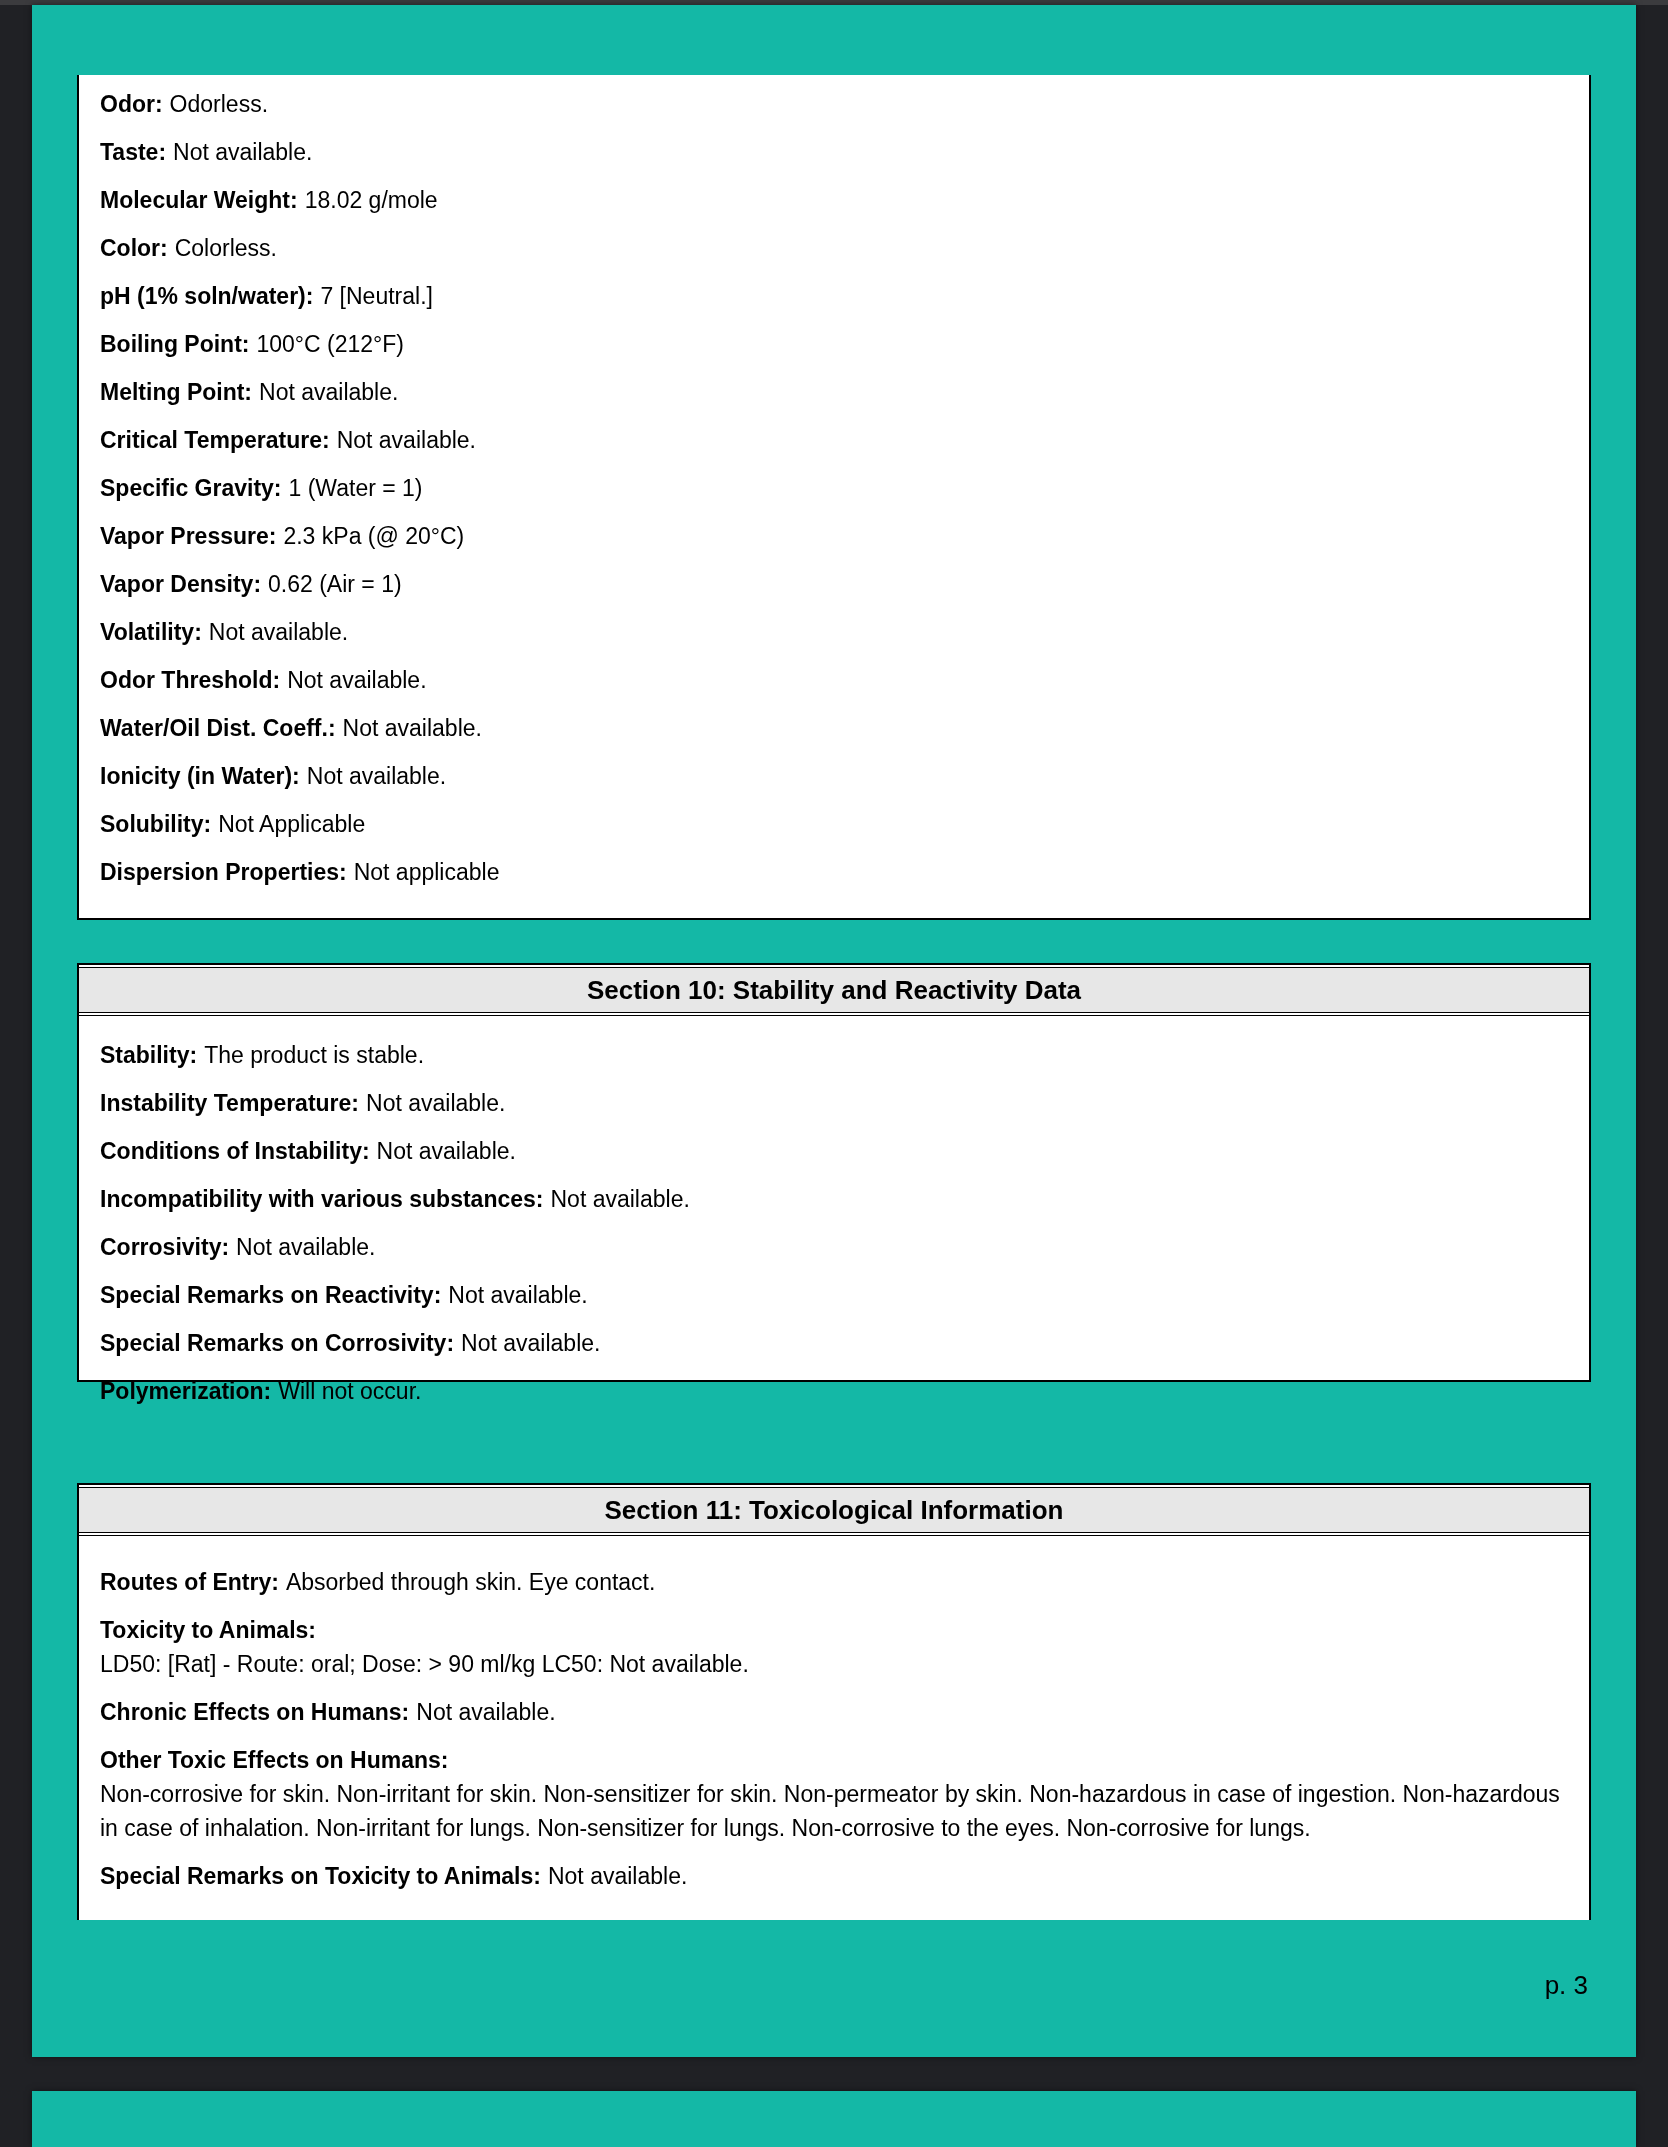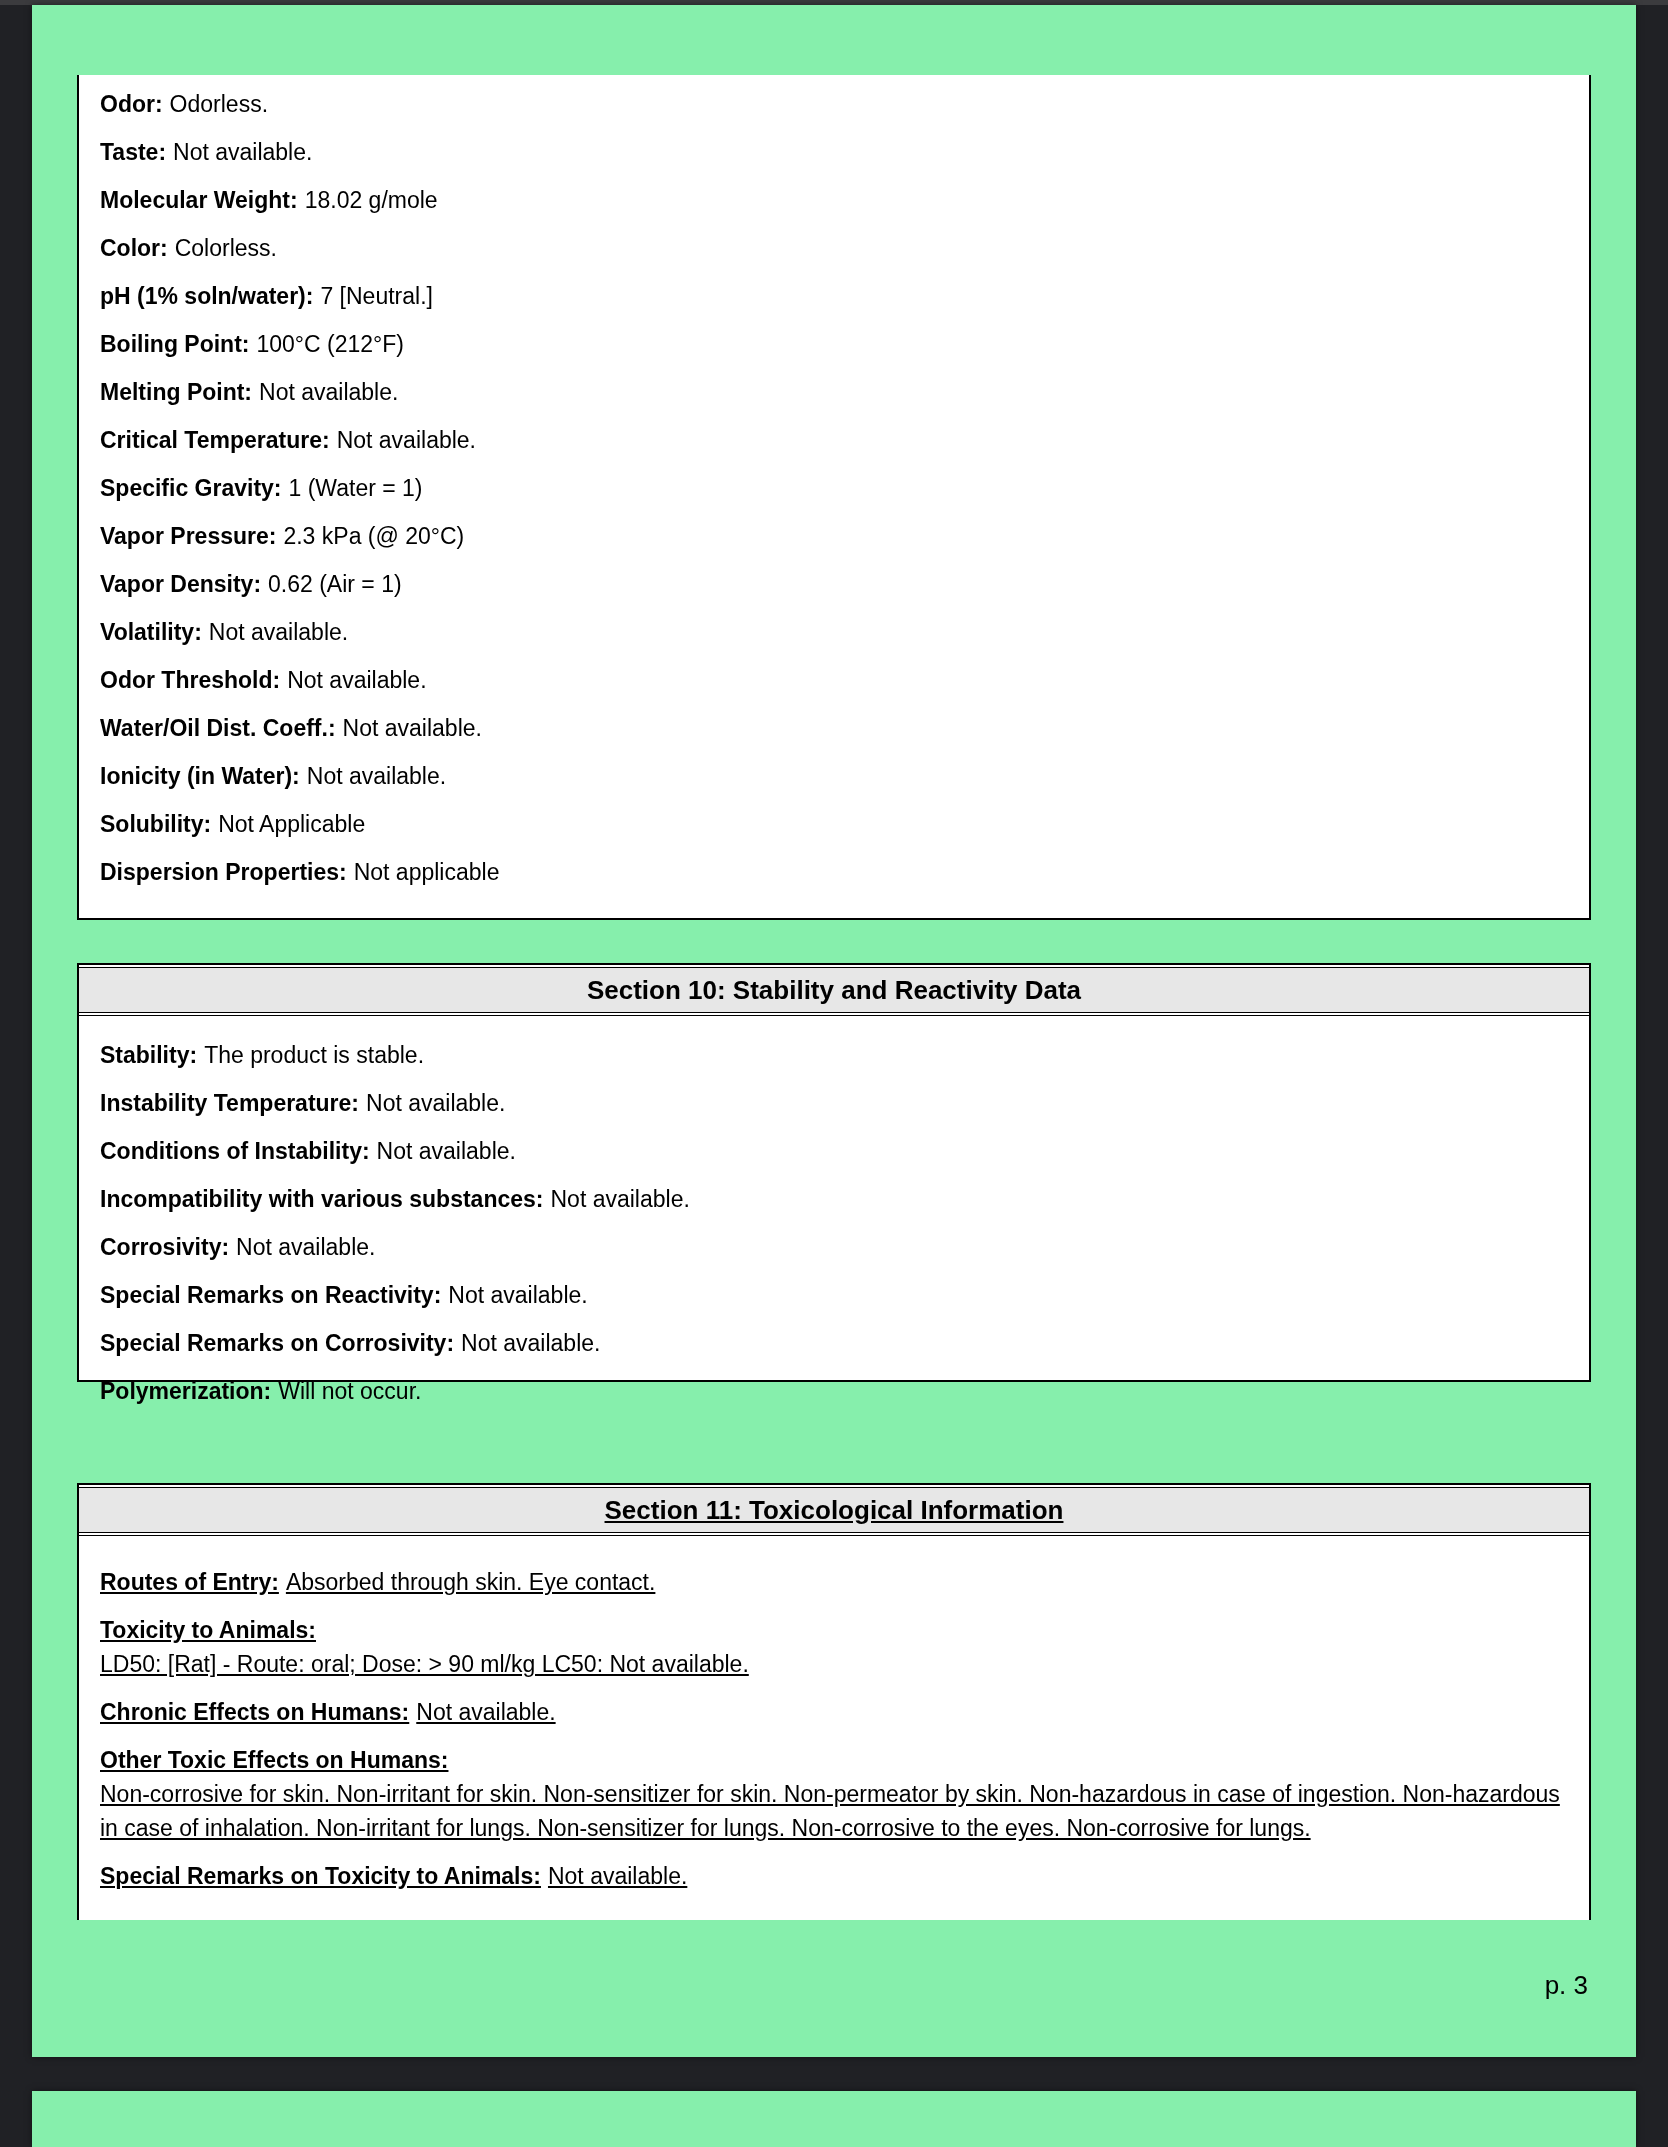--- a/index.html
+++ b/index.html
@@ -17,7 +17,7 @@
   }
   .page {
     position: absolute; left: 32px; width: 1604px;
-    background: #86efac;
+    background: #14b8a6;
     box-shadow: 0 0 6px rgba(0,0,0,0.5);
   }
   .page.p3 { top: 5px; height: 2052px; }

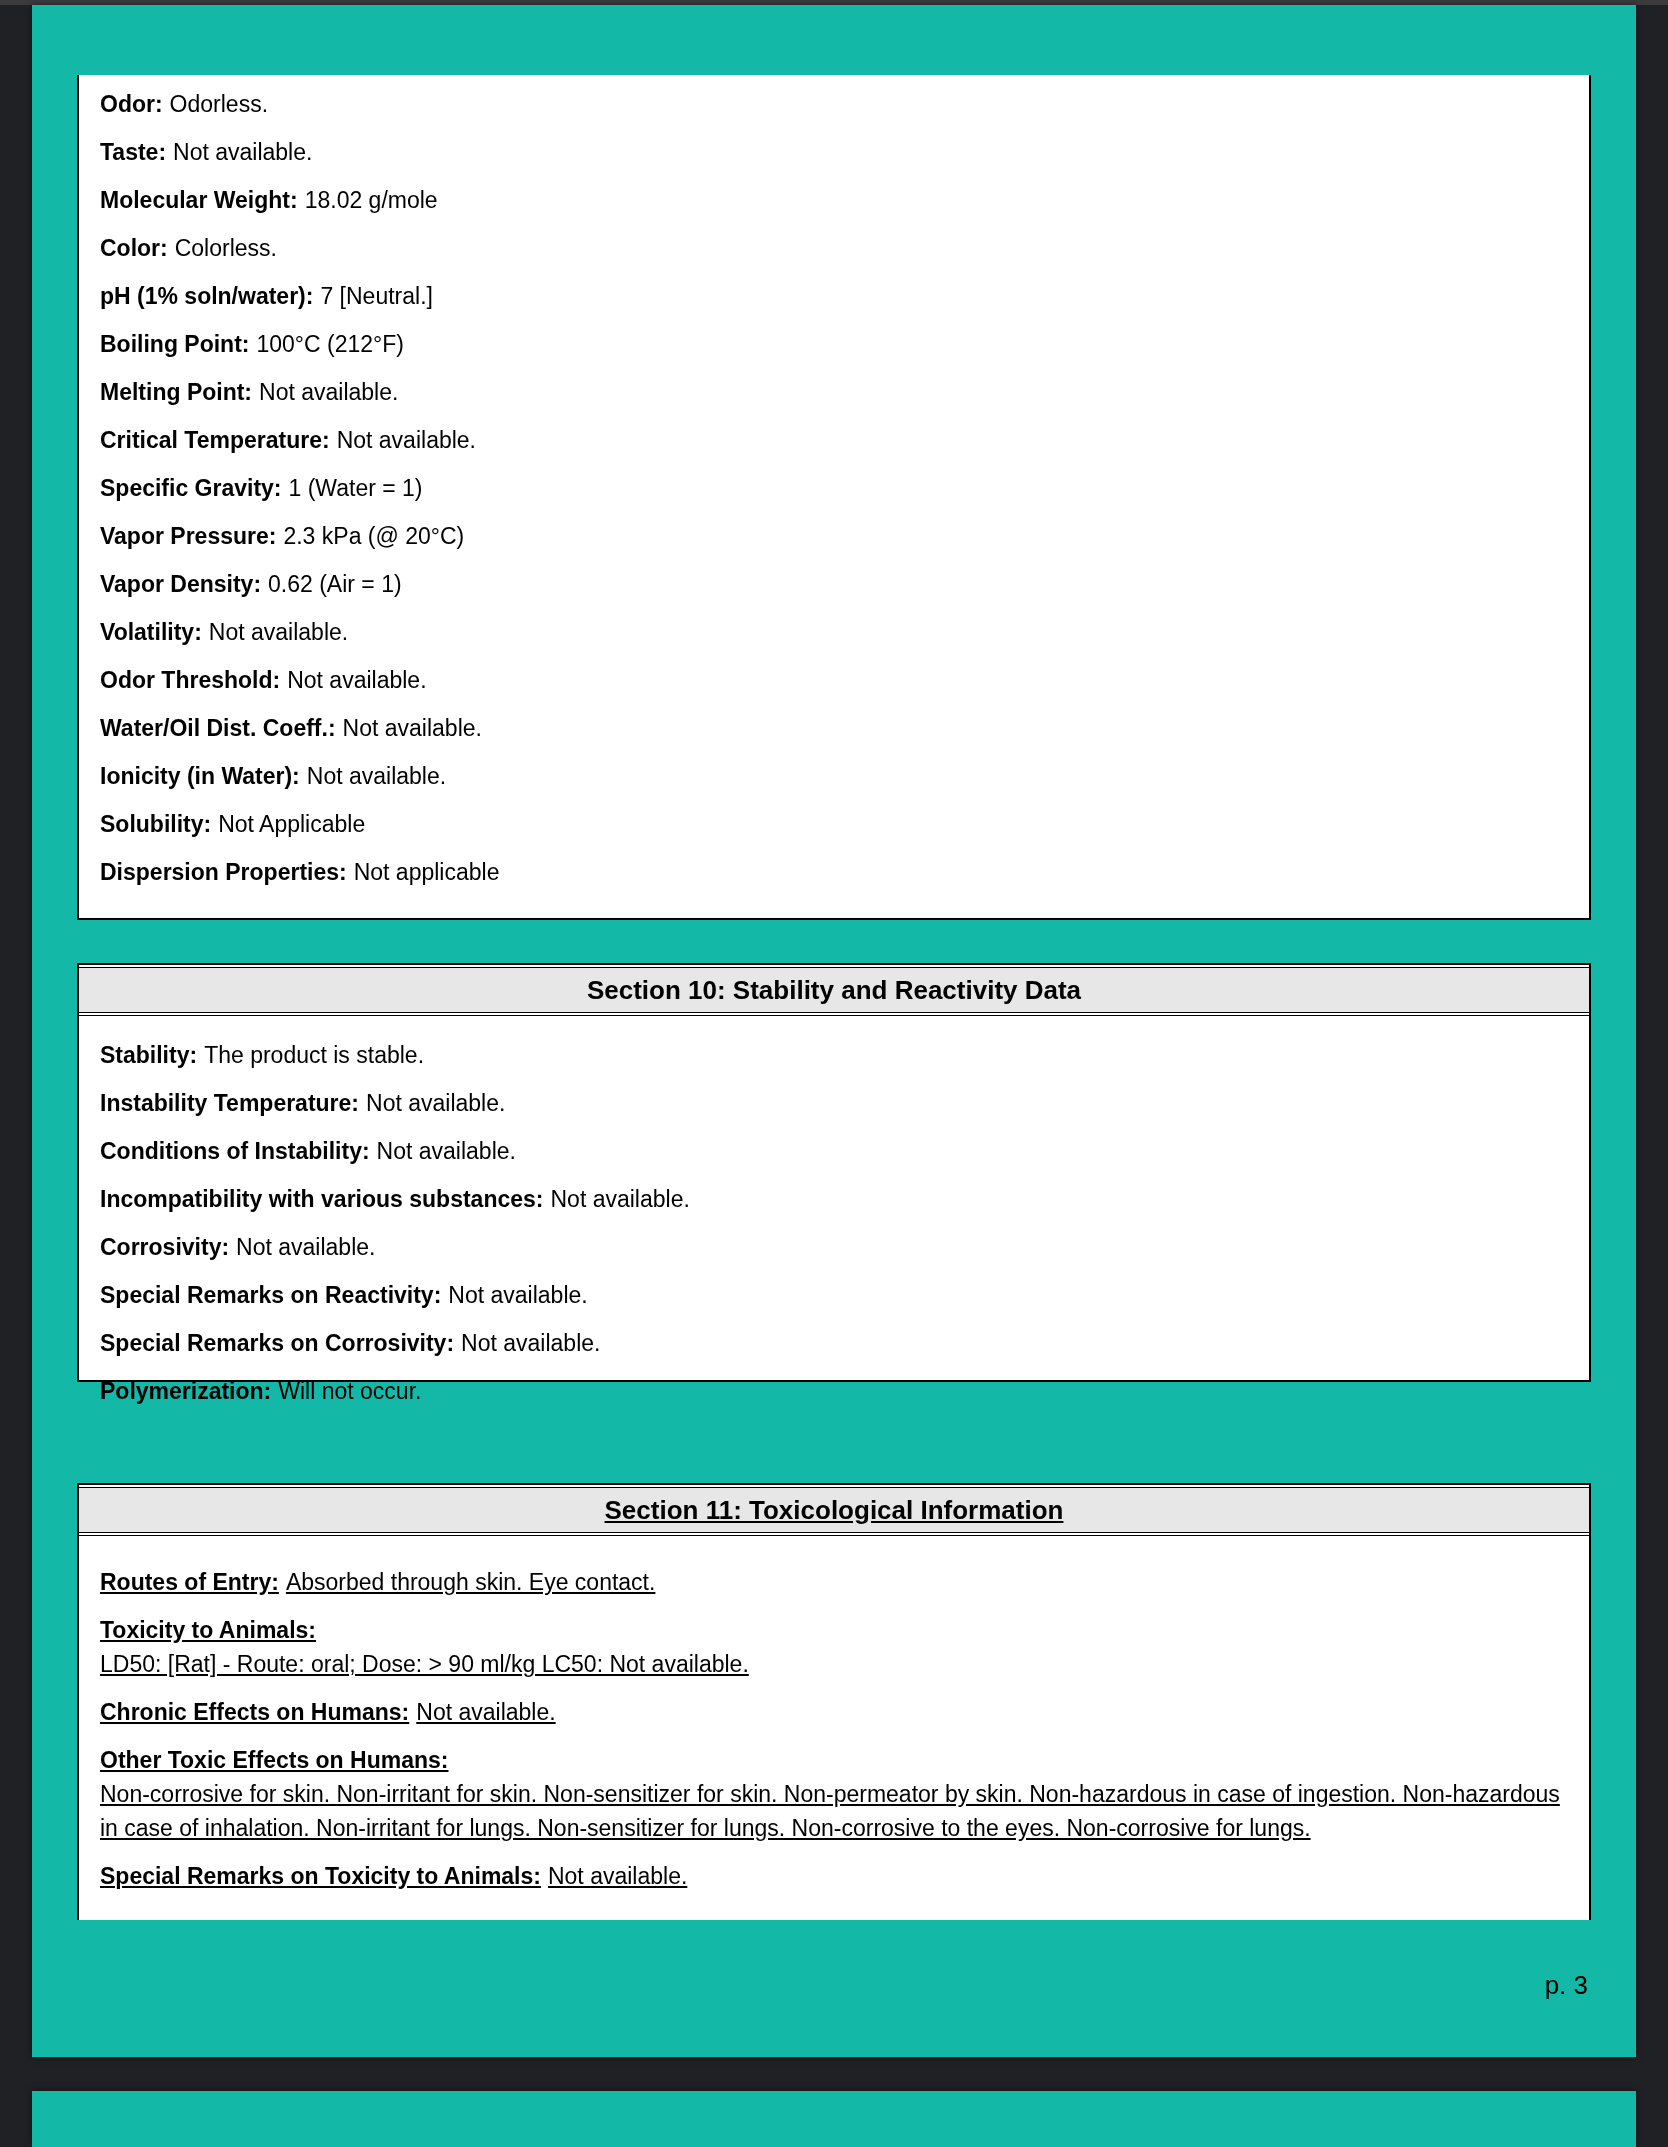--- a/index.html
+++ b/index.html
@@ -29,7 +29,7 @@
   }
   .box1 { top: 70px;  height: 845px; border-top: none; }
   .box2 { top: 958px; height: 419px; }
-  .box3 { top: 1478px; height: 437px; border-bottom: none; text-decoration: underline; }
+  .box3 { top: 1478px; height: 437px; border-bottom: none; }
 
   .box-header {
     height: 46px; margin: 2px 0;

